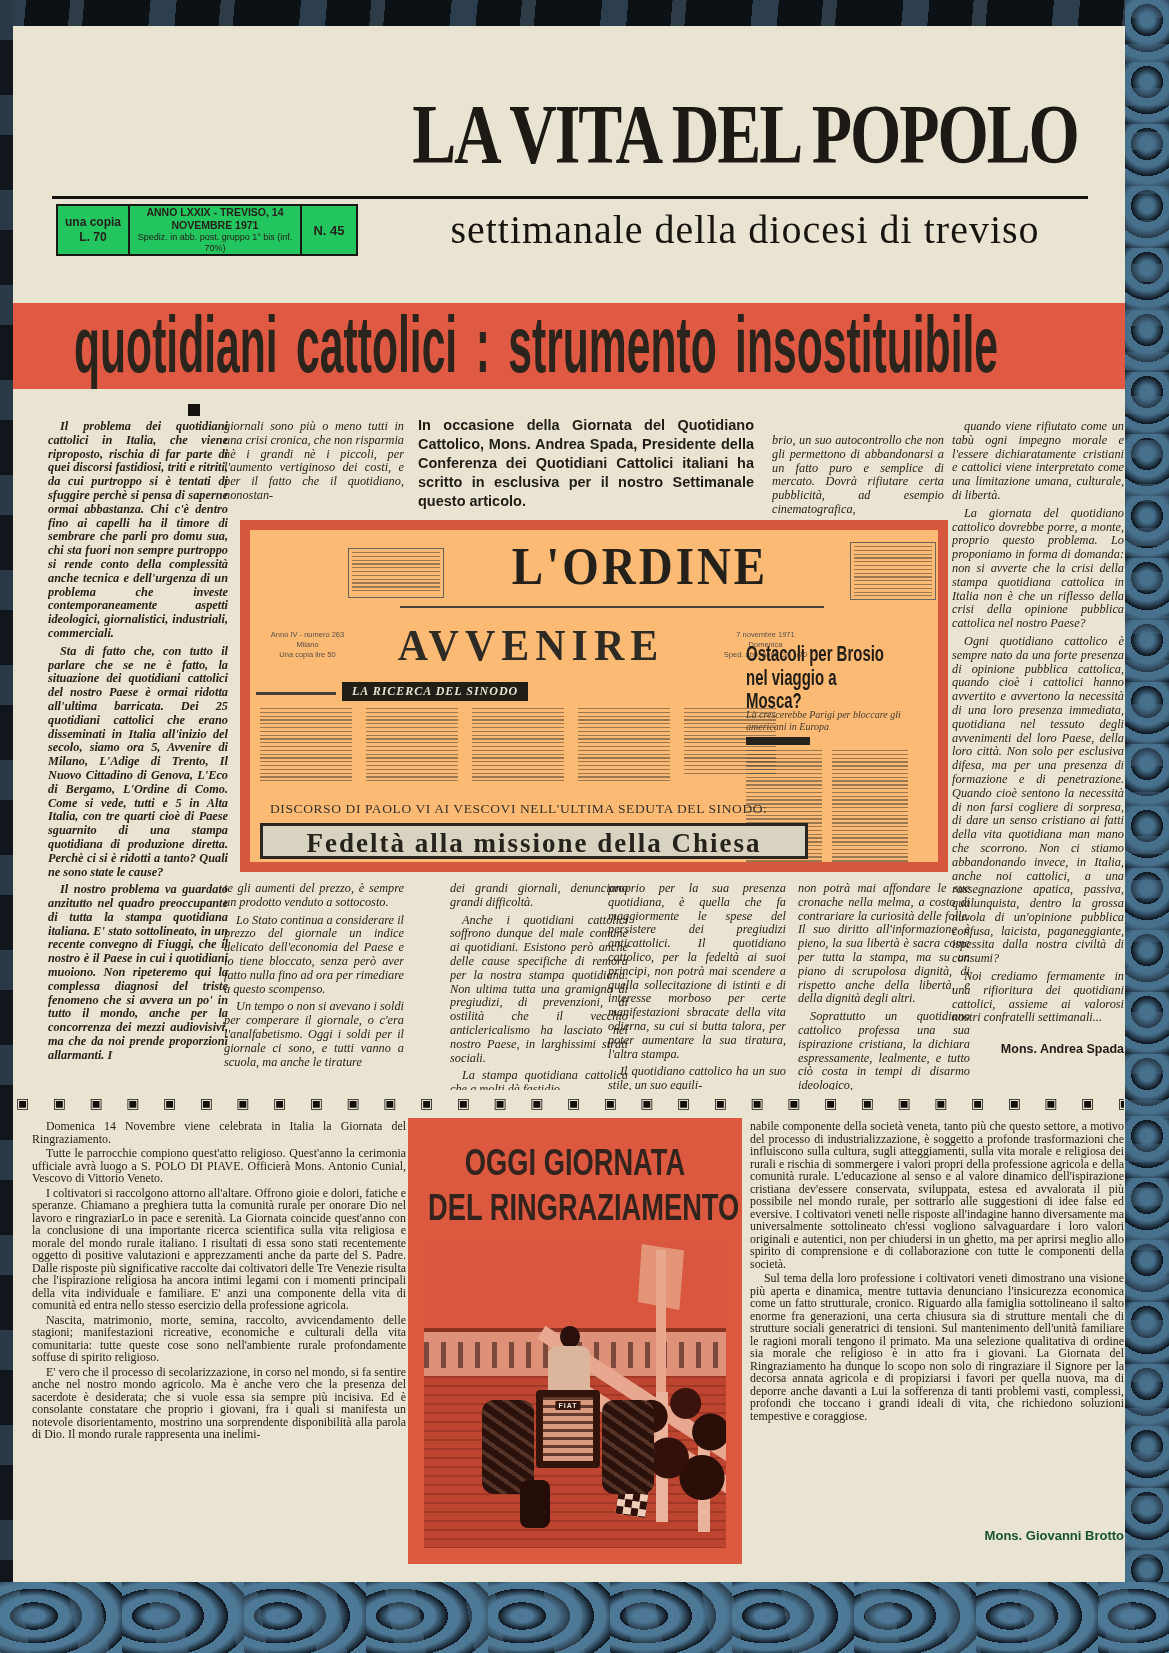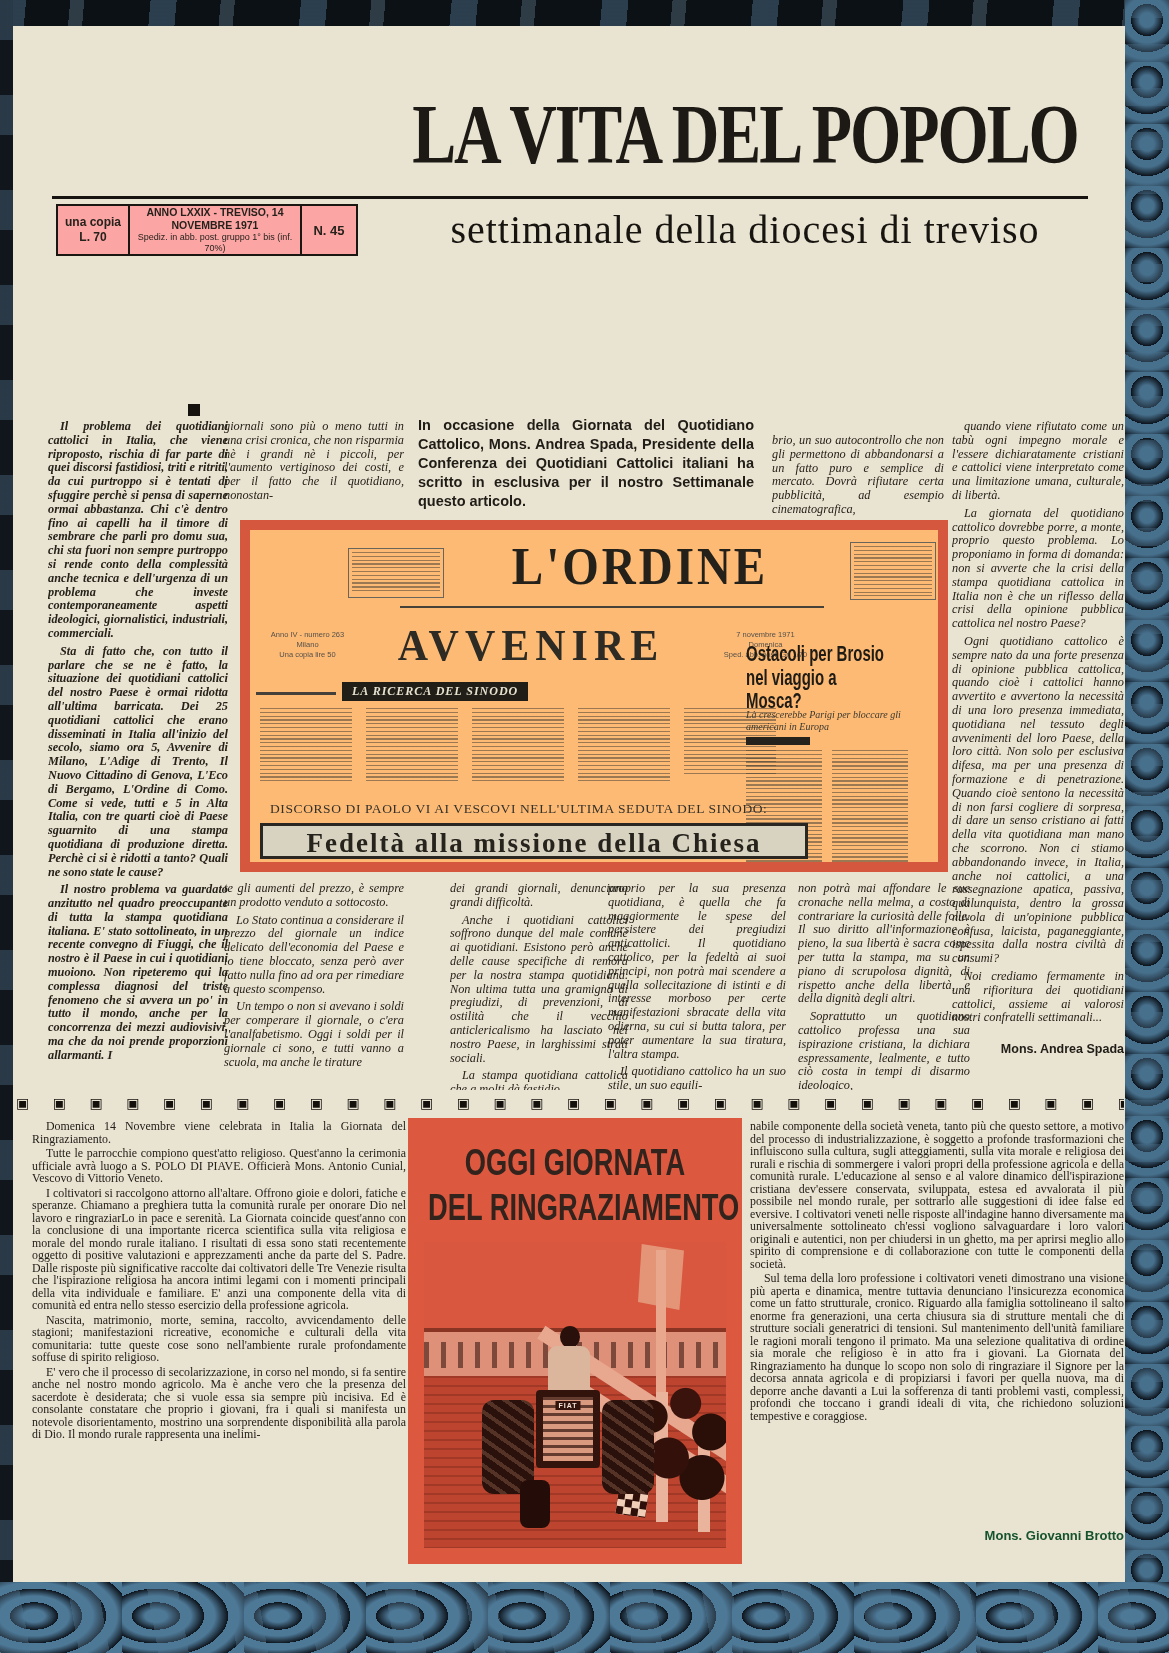--- a/index.html
+++ b/index.html
@@ -25,7 +25,7 @@
   .mast-sub{position:absolute;left:400px;top:206px;width:690px;text-align:center;
     font:40px "Liberation Serif",serif;color:#181510;letter-spacing:1px;white-space:nowrap;}
   .infobox{position:absolute;left:56px;top:204px;width:302px;height:52px;display:flex;
-    border:2px solid #1a1713;font-family:"Liberation Sans",sans-serif;background:#fca5a5;box-sizing:border-box;}
+    border:2px solid #1a1713;font-family:"Liberation Sans",sans-serif;background:#22c55e;box-sizing:border-box;}
   .infobox .cell{display:flex;flex-direction:column;justify-content:center;text-align:center;}
   .cell-price{width:70px;font:bold 12px/15px "Liberation Sans",sans-serif;}
   .cell-issue{flex:1;border-left:2px solid #1a1713;border-right:2px solid #1a1713;padding:2px 3px;}

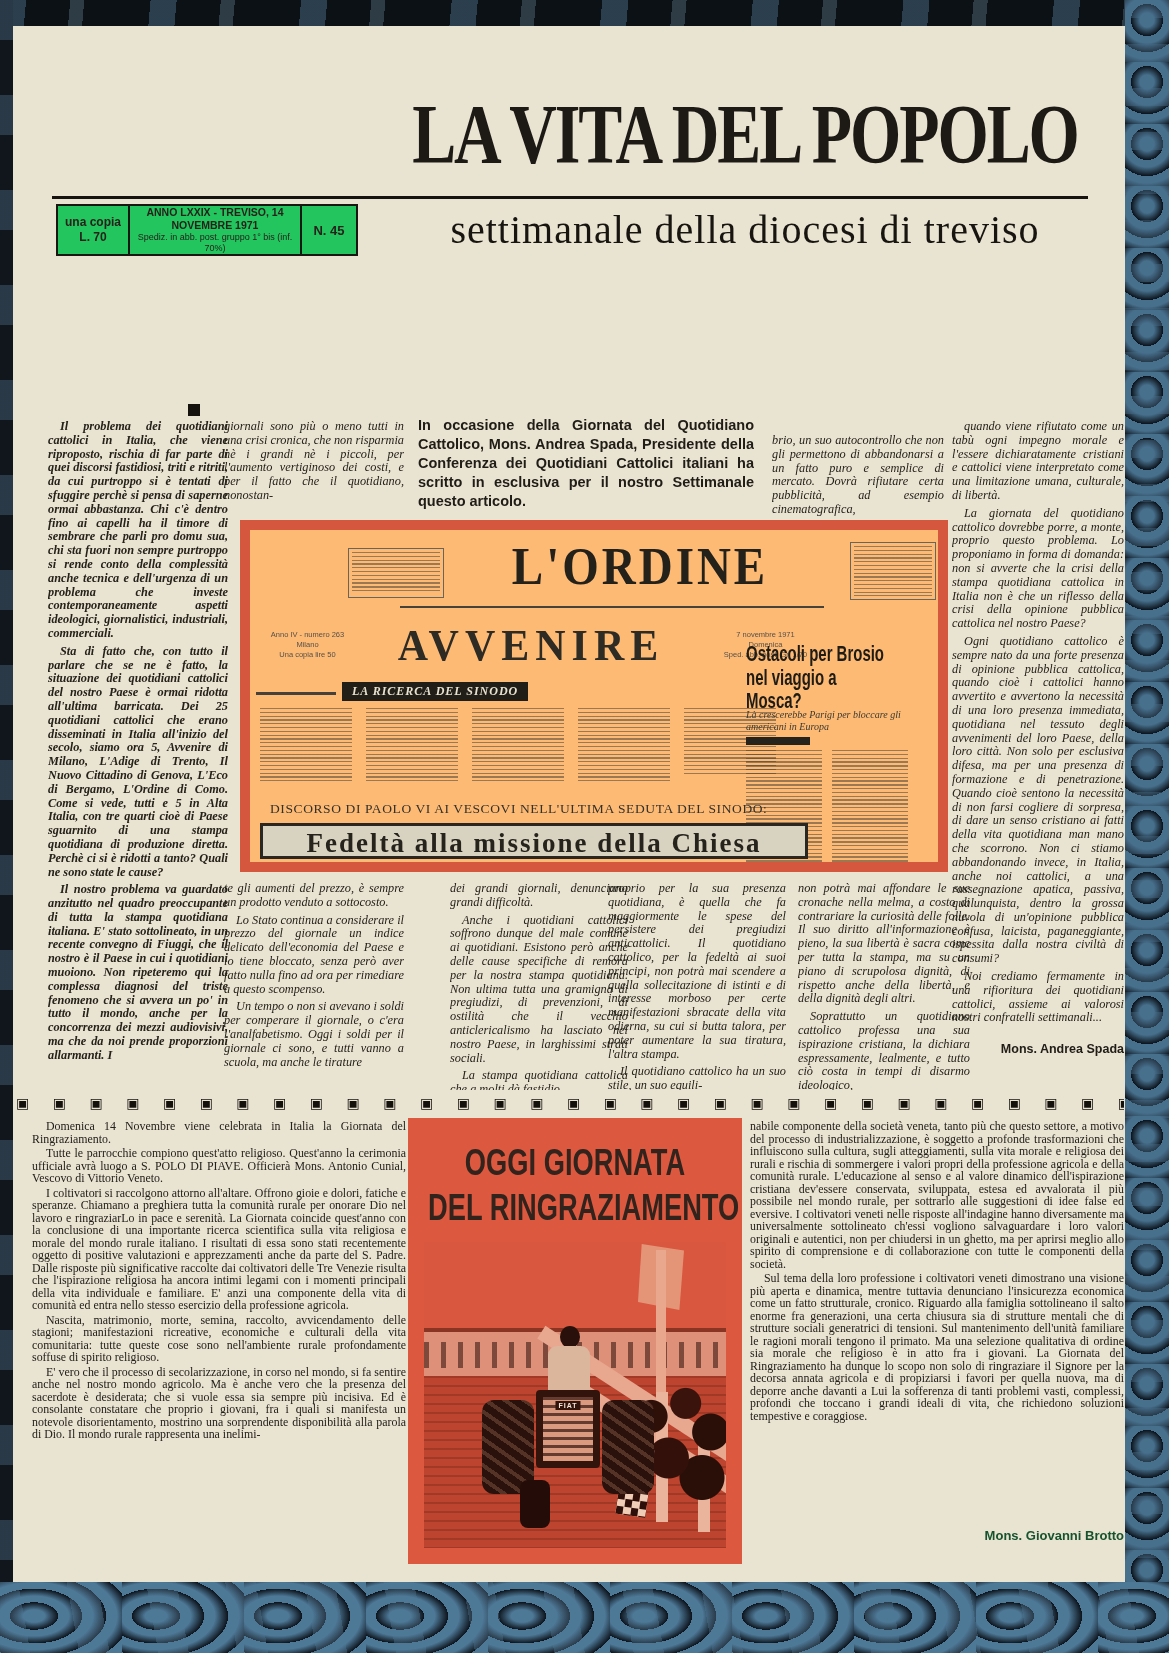--- a/index.html
+++ b/index.html
@@ -154,6 +154,9 @@
   <div class="mast-rule"></div>
   <div class="mast-sub">settimanale della diocesi di treviso</div>
 
+  <div class="banner">
+    <h2 class="banner-text">quotidiani cattolici : strumento insostituibile</h2>
+  </div>
 
   <div class="bullet"></div>
   <div class="news-col" style="left:48px;top:420px;width:180px;height:668px;font-weight:bold;">

